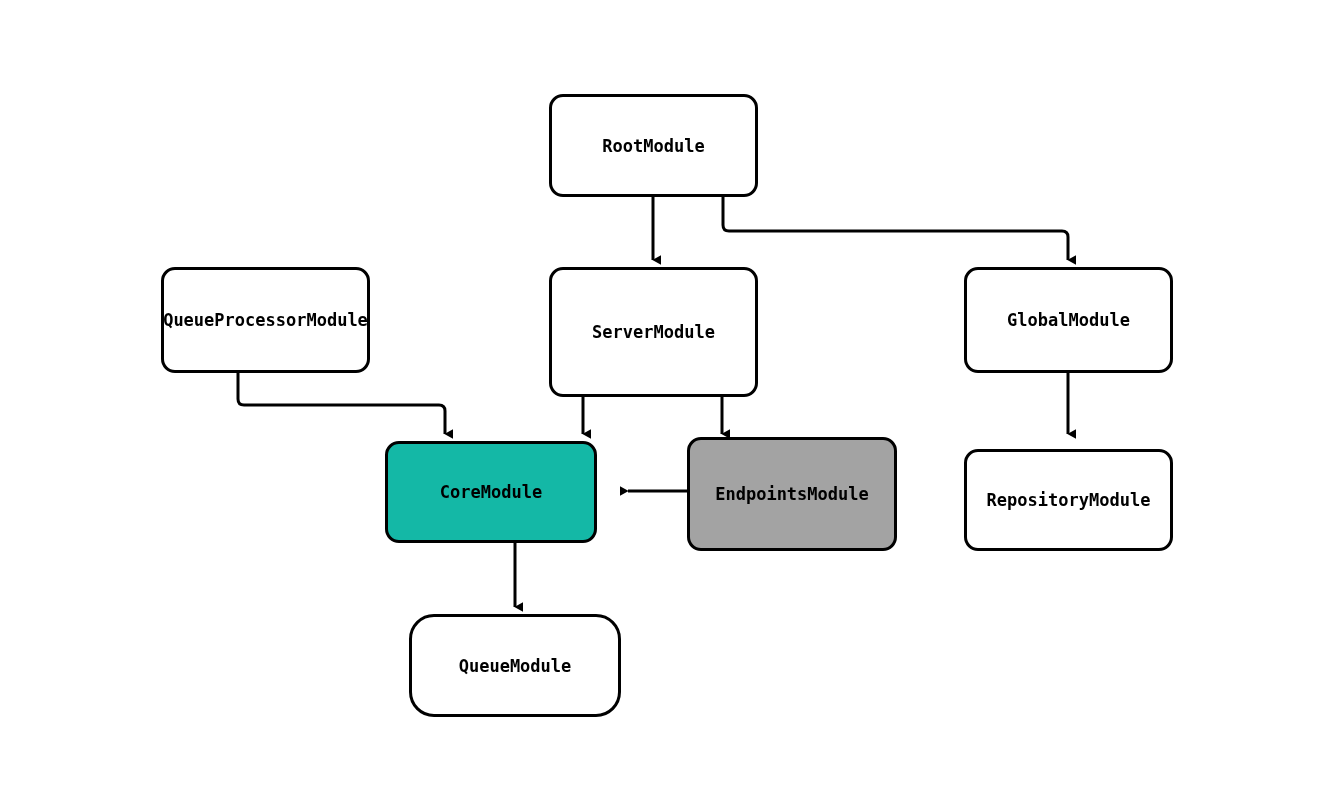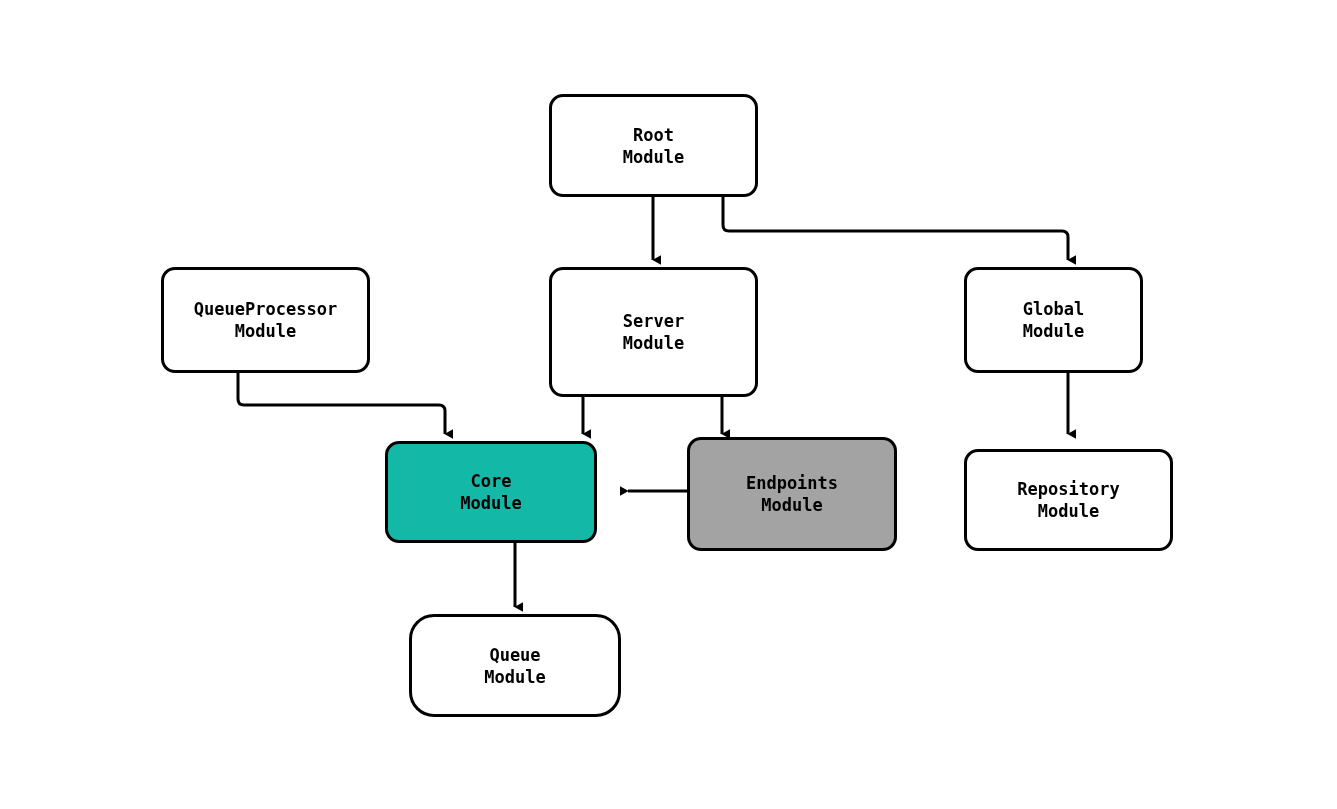--- a/index.html
+++ b/index.html
@@ -34,7 +34,7 @@
     border: 3px solid #000000;
     border-radius: 14px;
     display: flex;
-    flex-direction: column;
+    flex-direction: row;
     align-items: center;
     justify-content: center;
     z-index: 2;

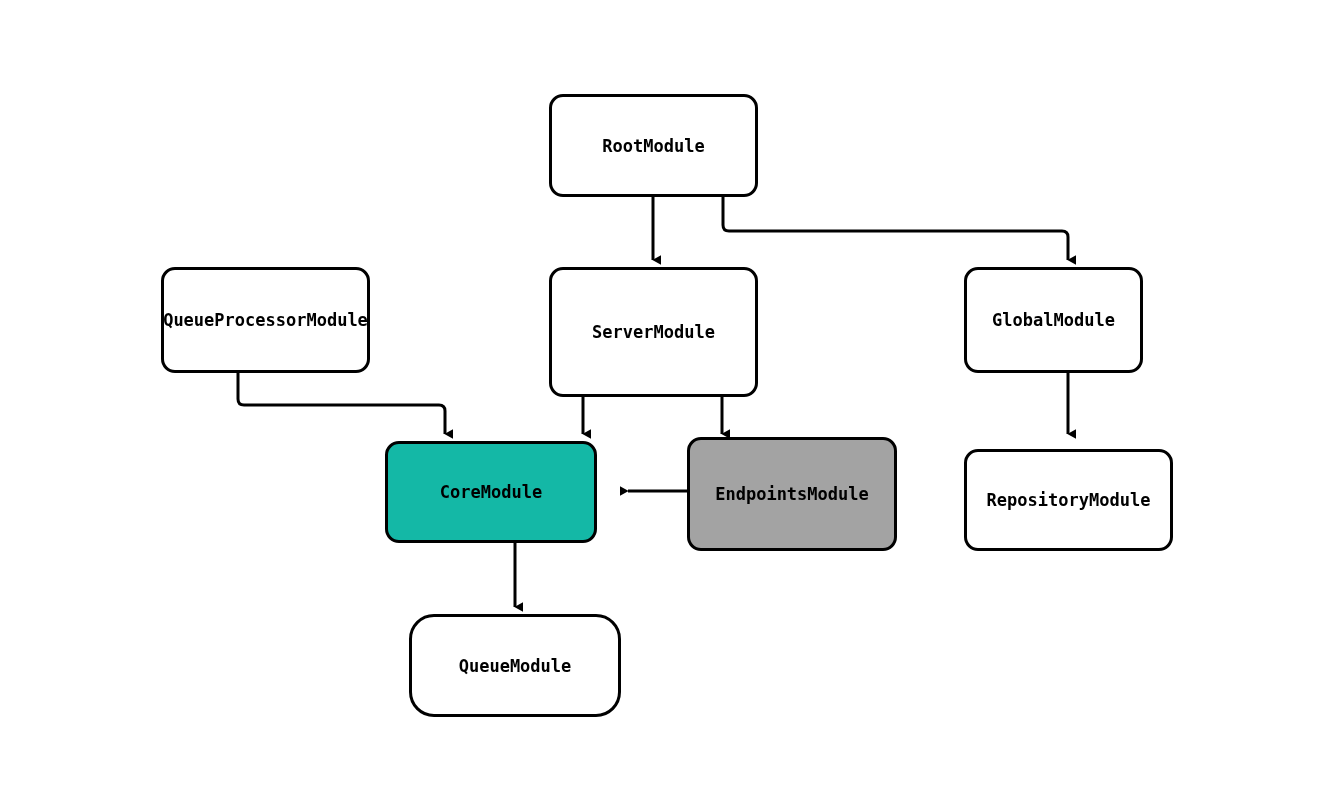--- a/index.html
+++ b/index.html
@@ -92,7 +92,7 @@
     <span class="node-label">Module</span>
   </div>
 
-  <div class="node" style="left: 964px; top: 267px; width: 179px; height: 106px; background: rgb(255, 255, 255); border-color: rgb(0, 0, 0);">
+  <div class="node" style="left: 964px; top: 267px; width: 209px; height: 106px; background: rgb(255, 255, 255); border-color: rgb(0, 0, 0);">
     <span class="node-label">Global</span>
     <span class="node-label">Module</span>
   </div>

